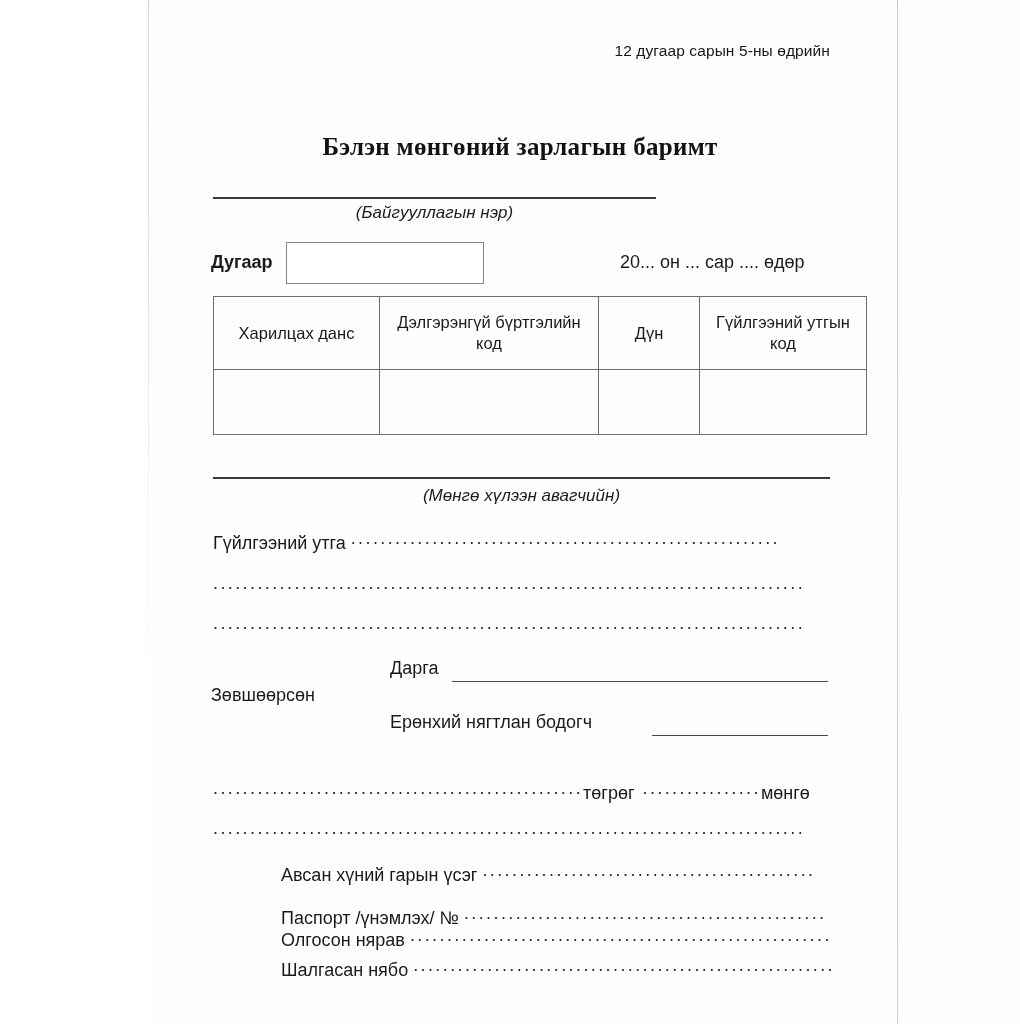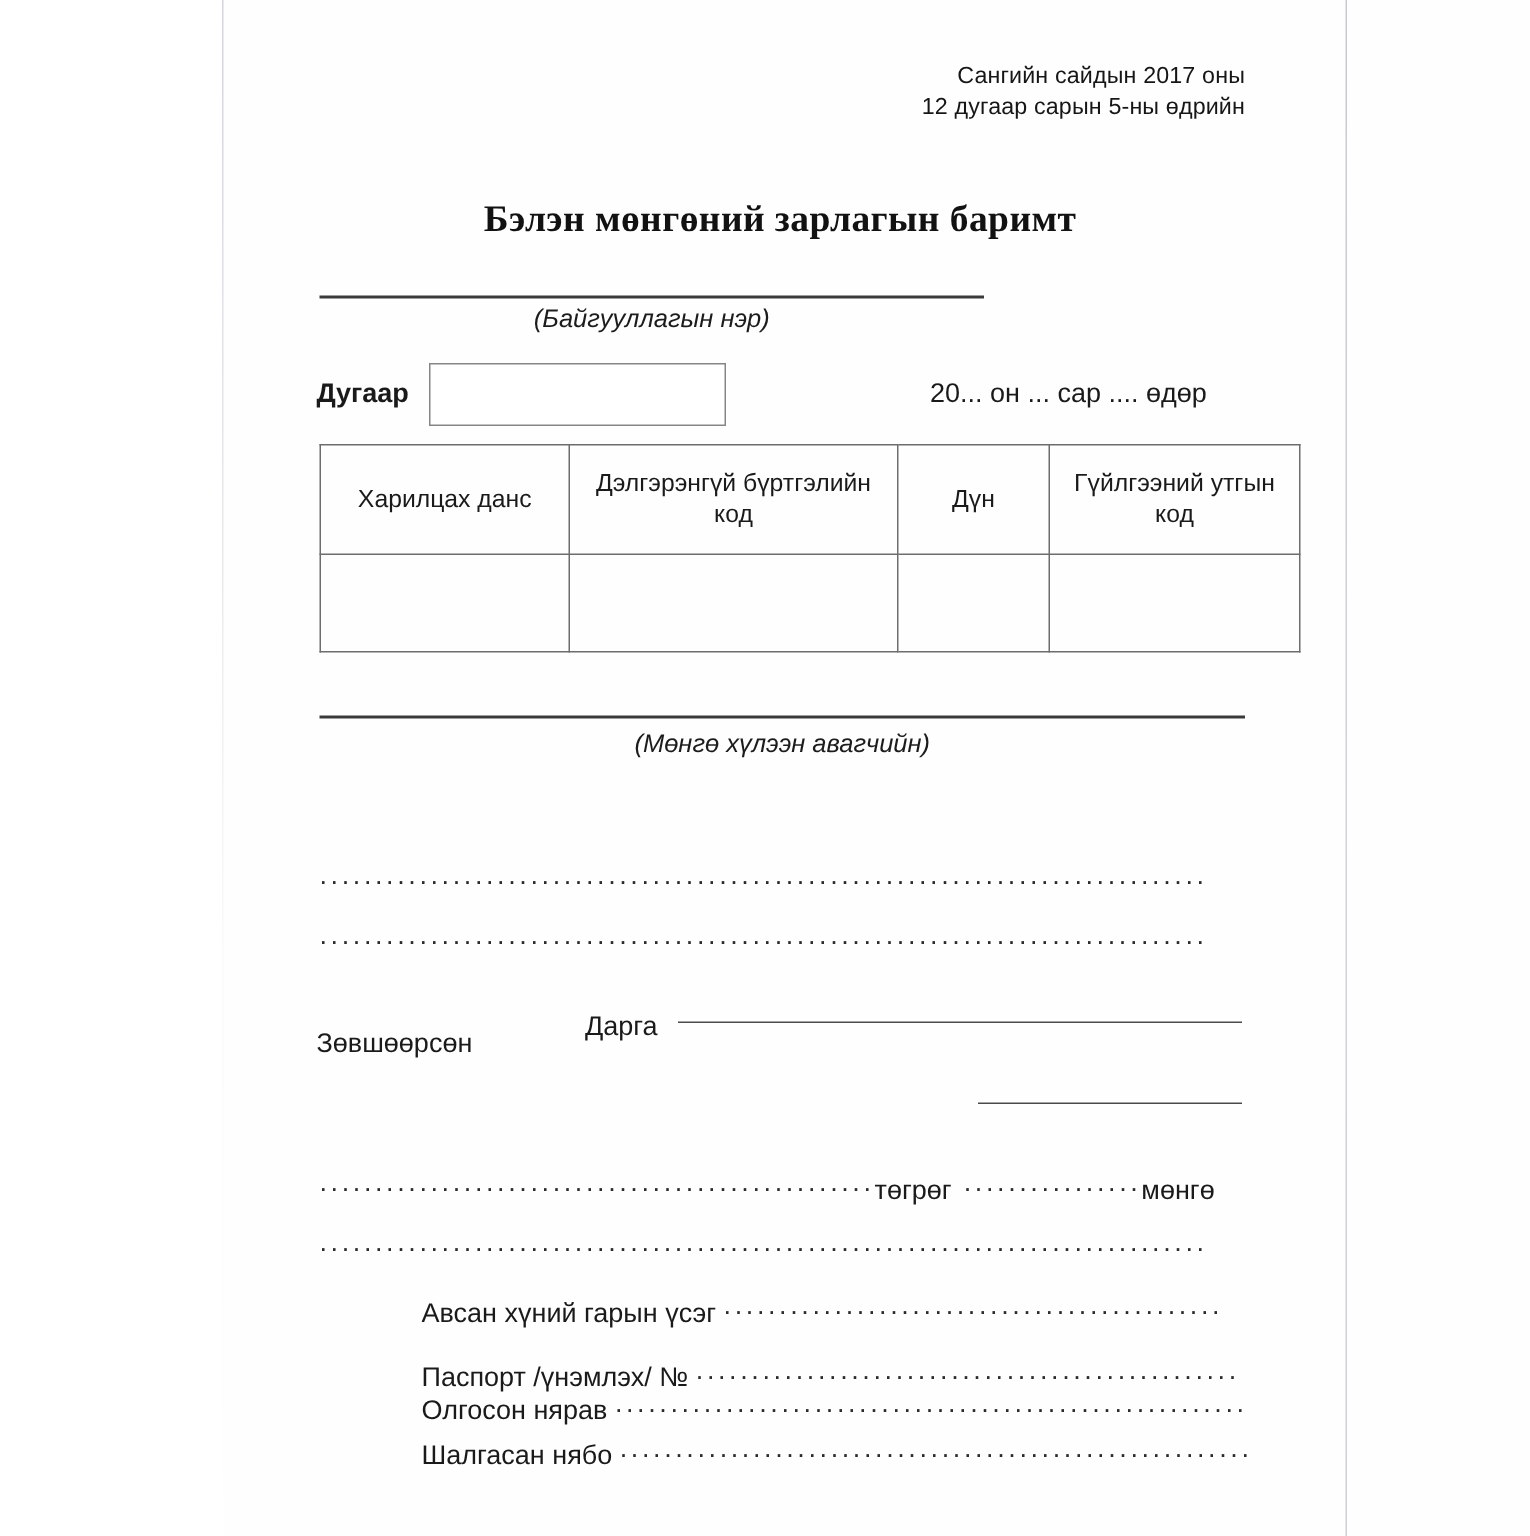--- a/index.html
+++ b/index.html
@@ -252,7 +252,6 @@
   <div class="scan-edge right"></div>
 
   <div id="doc-header">
-    <div>Сангийн сайдын 2017 оны</div>
     <div>12 дугаар сарын 5-ны өдрийн</div>
   </div>
 

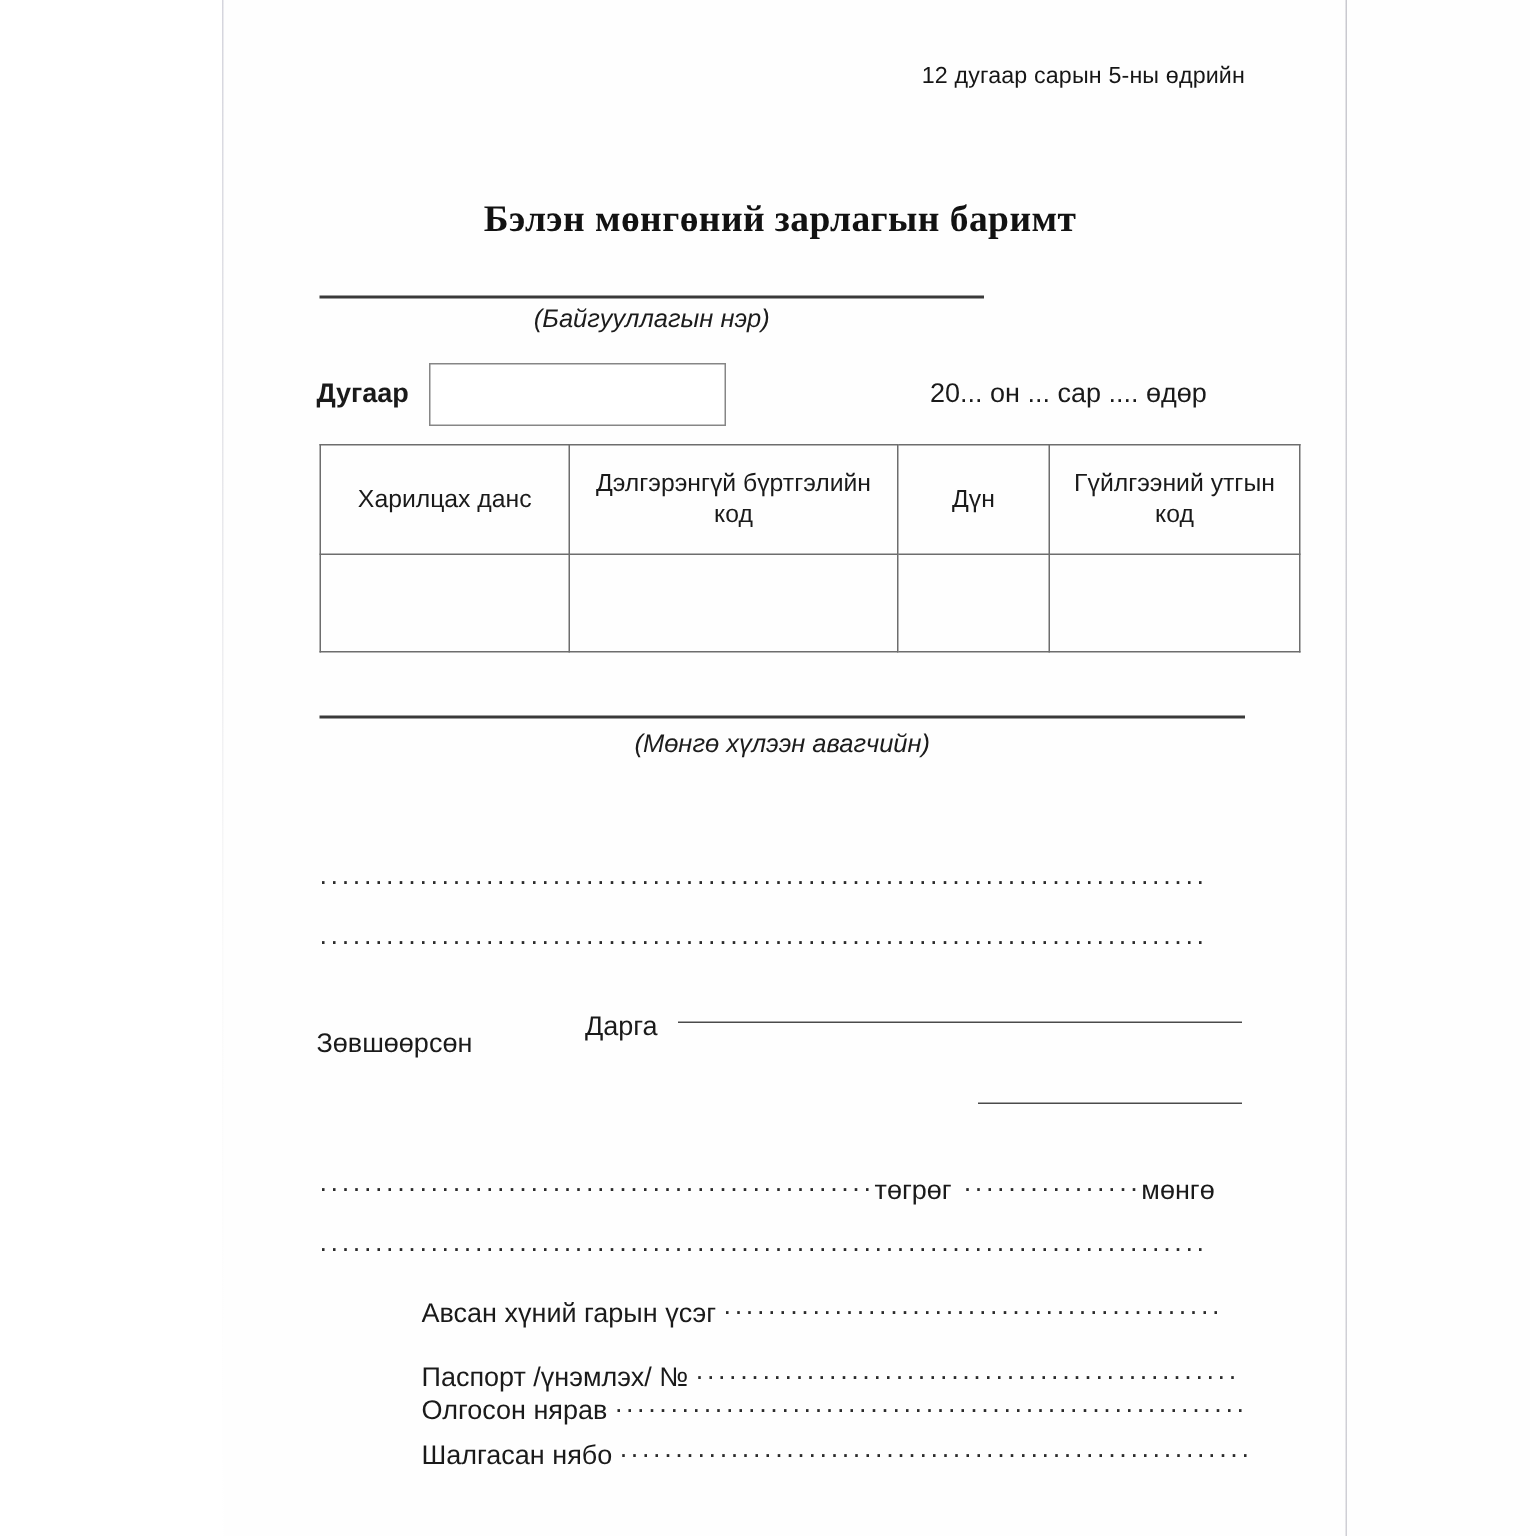--- a/index.html
+++ b/index.html
@@ -286,6 +286,9 @@
   <div id="receiver-rule"></div>
   <div id="receiver-caption">(Мөнгө хүлээн авагчийн)</div>
 
+  <div id="purpose-row">
+    <span class="lbl">Гүйлгээний утга</span><span class="dots">..........................................................</span>
+  </div>
   <div class="dotline" id="purpose-dot-2">................................................................................</div>
   <div class="dotline" id="purpose-dot-3">................................................................................</div>
 

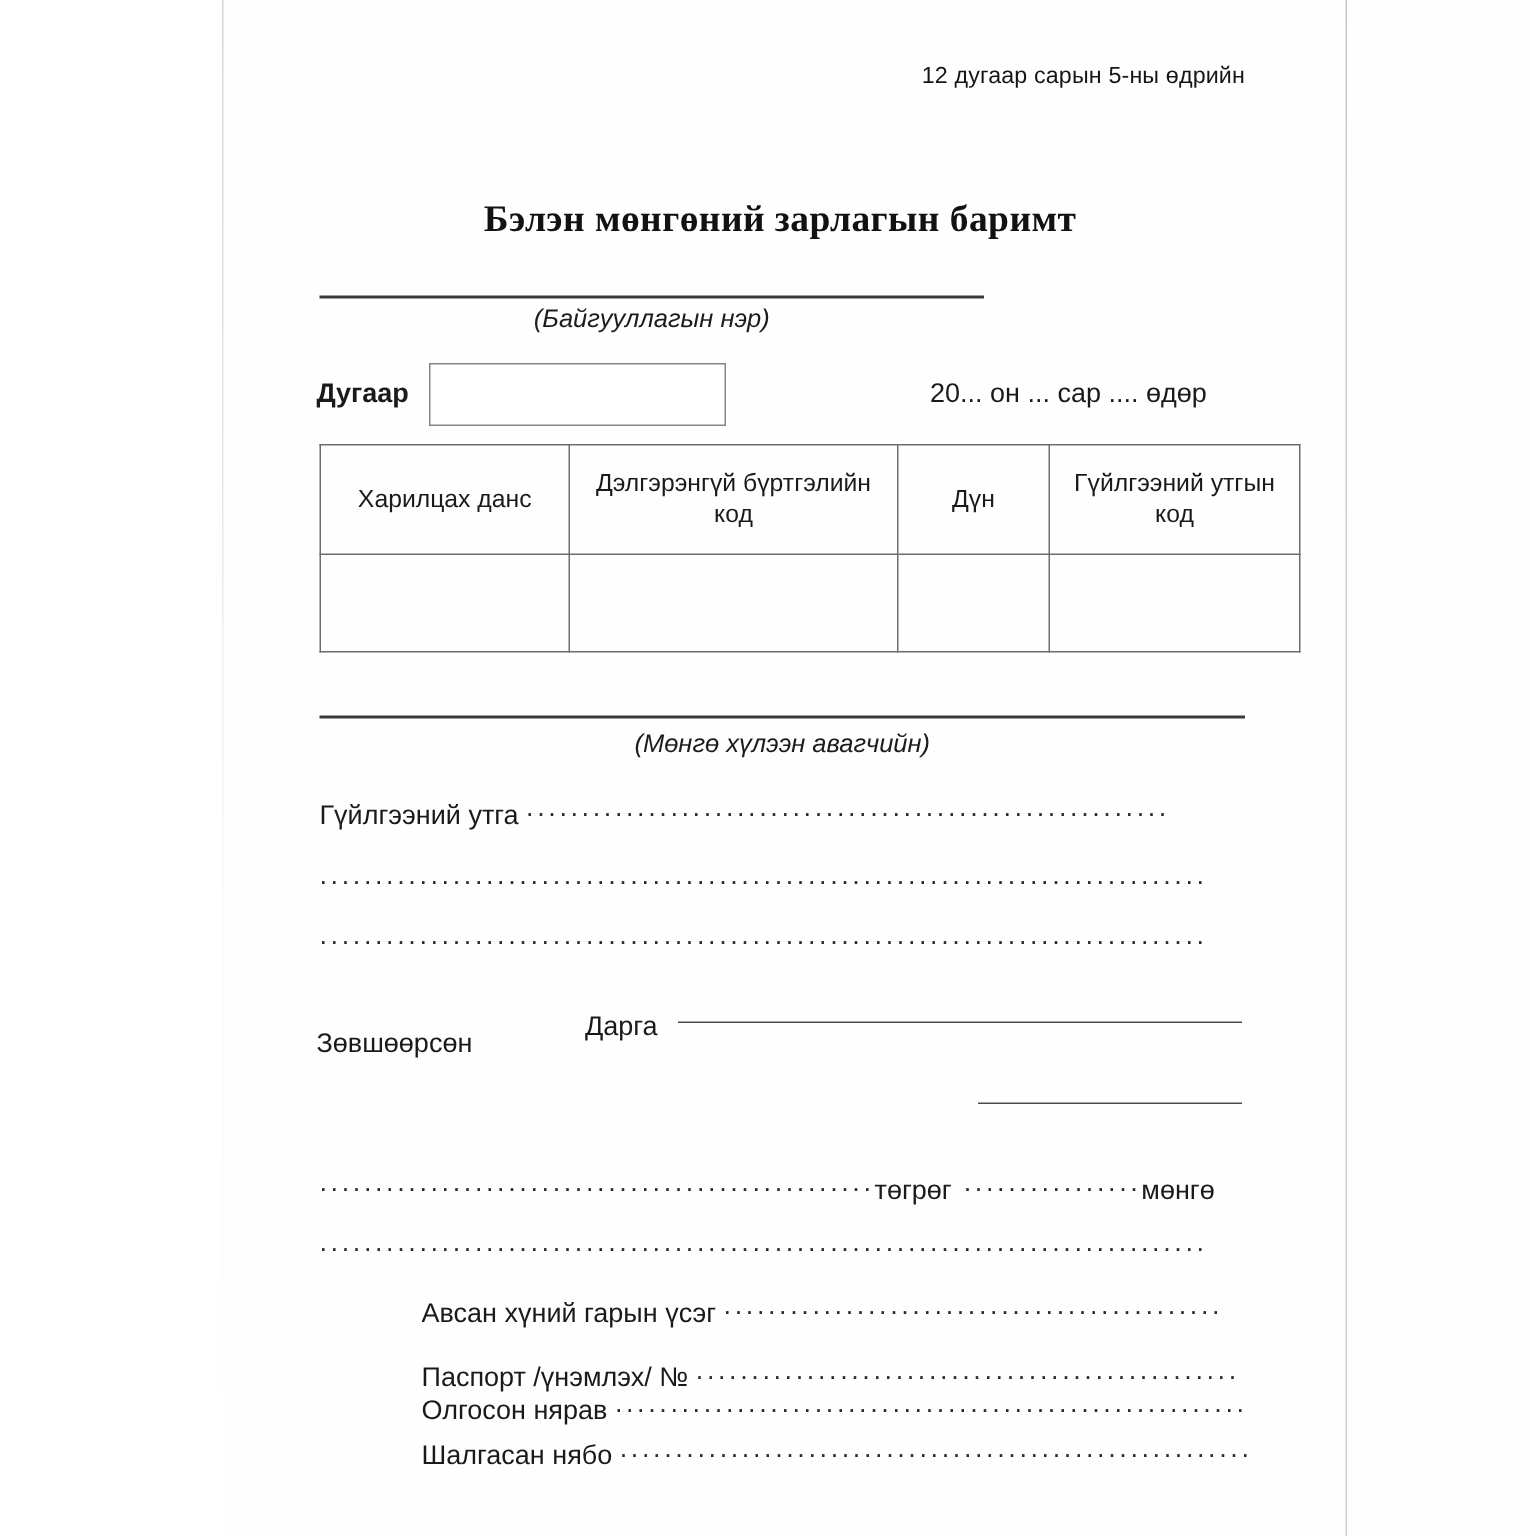--- a/index.html
+++ b/index.html
@@ -205,7 +205,7 @@
     font-size: 18px;
     white-space: nowrap;
   }
-  #sig-row-1 { top: 658px; margin-top: 16px; }
+  #sig-row-1 { top: 658px; }
   #sig-row-2 { top: 712px; }
   .sig-rule {
     position: absolute;

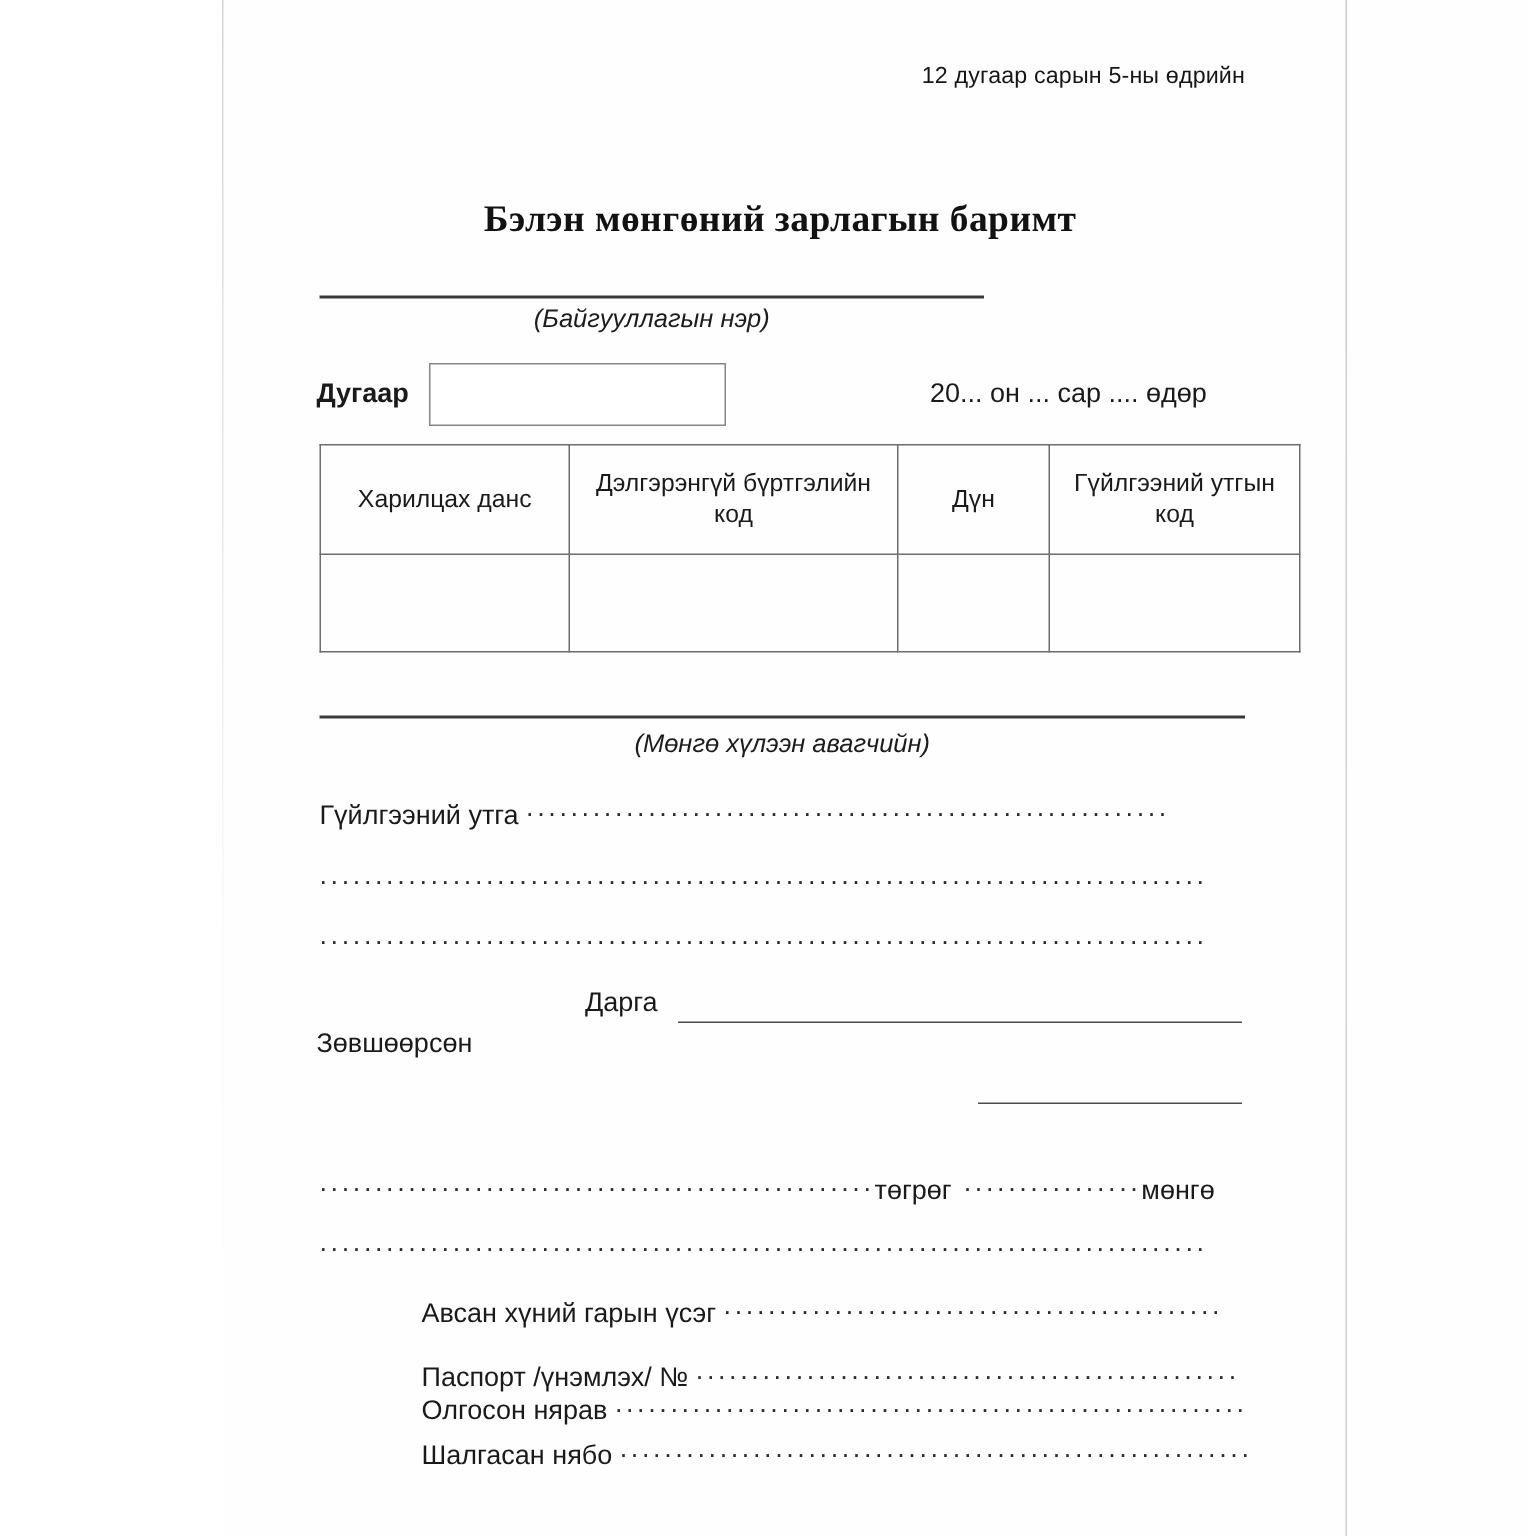--- a/index.html
+++ b/index.html
@@ -295,6 +295,7 @@
   <div id="approve-label">Зөвшөөрсөн</div>
   <div class="sig-row" id="sig-row-1">Дарга</div>
   <div class="sig-rule" id="sig-rule-1"></div>
+  <div class="sig-row" id="sig-row-2">Ерөнхий нягтлан бодогч</div>
   <div class="sig-rule" id="sig-rule-2"></div>
 
   <div id="amount-row">

